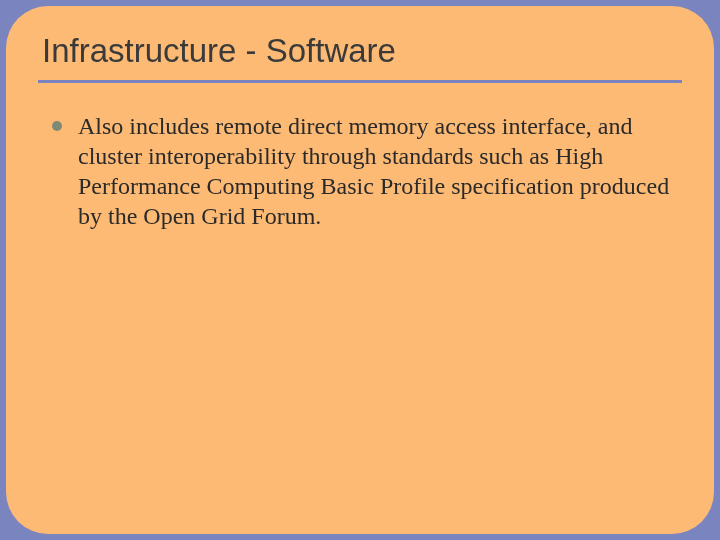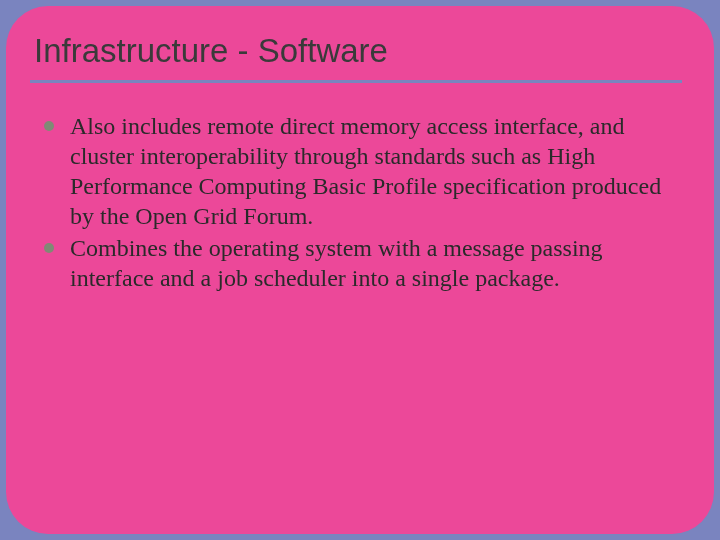--- a/index.html
+++ b/index.html
@@ -23,9 +23,9 @@
     left: 6px;
     right: 6px;
     bottom: 6px;
-    background: #ec4899;
+    background: #fdba74;
     border-radius: 42px;
-    padding: 24px 36px 30px 28px;
+    padding: 24px 36px 30px 36px;
   }
   .title {
     font-size: 33px;

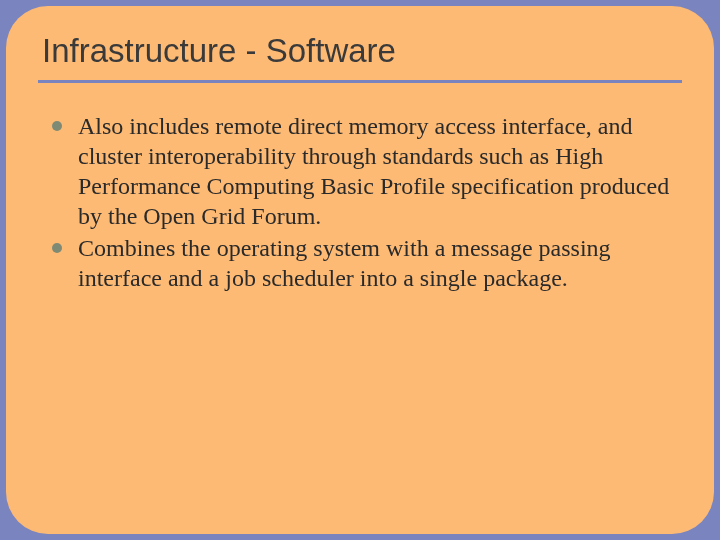--- a/index.html
+++ b/index.html
@@ -73,7 +73,6 @@
   <div class="title-underline"></div>
   <ul class="bullets">
     <li>Also includes remote direct memory access interface, and cluster interoperability through standards such as High Performance Computing Basic Profile specification produced by the Open Grid Forum.</li>
-    <li>Combines the operating system with a message passing interface and a job scheduler into a single package.</li>
   </ul>
 </div>
 

